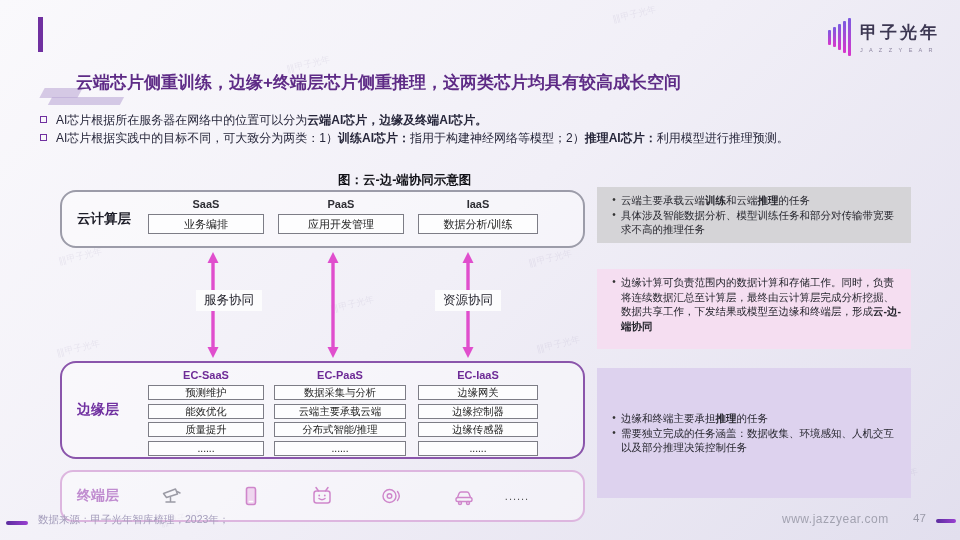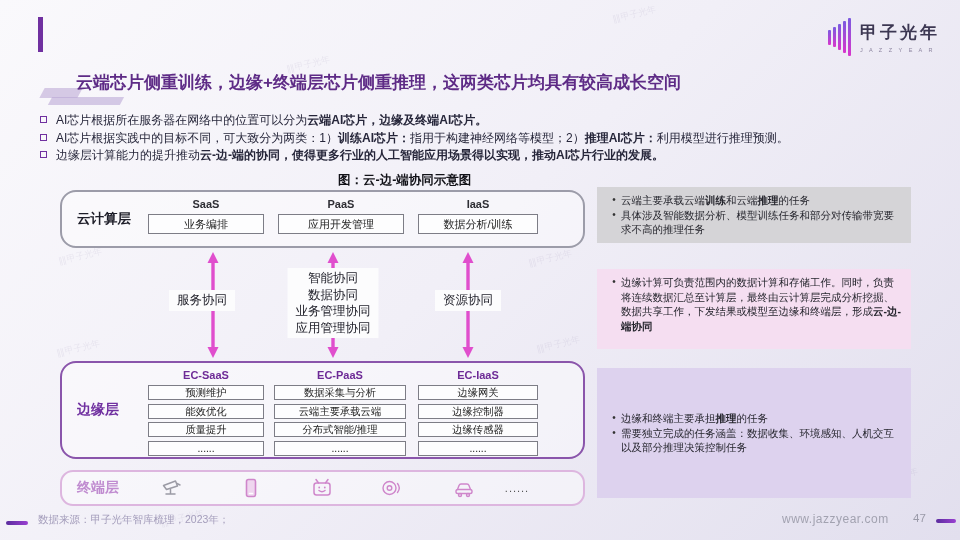--- a/index.html
+++ b/index.html
@@ -127,10 +127,6 @@
       <span class="sq"></span>
       <span class="bullet-text"><span>AI芯片根据实践中的目标不同，可大致分为两类：1）</span><span class="b">训练AI芯片：</span><span>指用于构建神经网络等模型；2）</span><span class="b">推理AI芯片：</span><span>利用模型进行推理预测。</span></span>
     </div>
-    <div class="bullet-row">
-      <span class="sq"></span>
-      <span class="bullet-text"><span>边缘层计算能力的提升推动</span><span class="b">云-边-端的协同，使得更多行业的人工智能应用场景得以实现，推动AI芯片行业的发展。</span></span>
-    </div>
   </div>
 
   <div class="fig-title">图：云-边-端协同示意图</div>

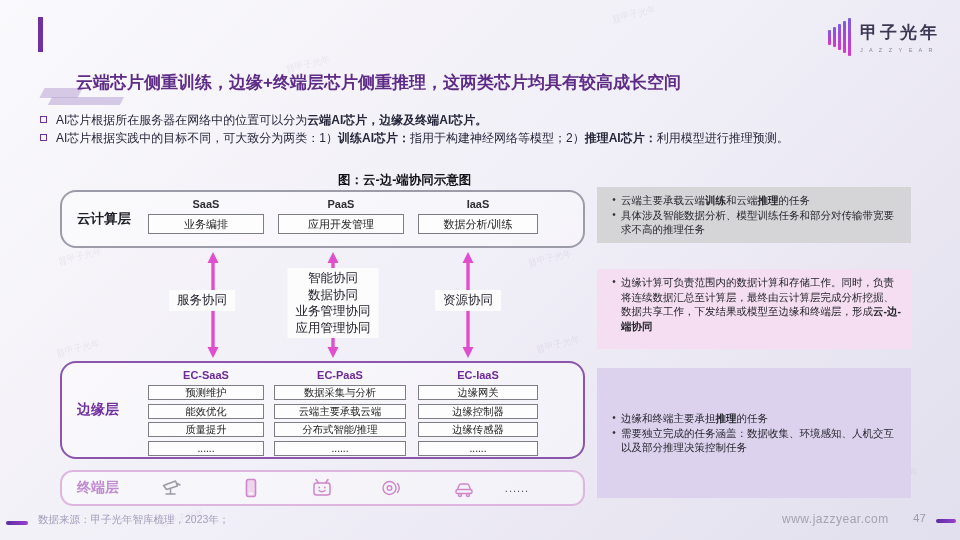--- a/index.html
+++ b/index.html
@@ -164,12 +164,6 @@
   </svg>
 
   <div class="synclabel" style="left:202px;top:290px">服务协同</div>
-  <div class="synclabel" style="left:333px;top:268px">
-    <div>智能协同</div>
-    <div>数据协同</div>
-    <div>业务管理协同</div>
-    <div>应用管理协同</div>
-  </div>
   <div class="synclabel" style="left:468px;top:290px">资源协同</div>
 
   <div class="bigbox edge-box">

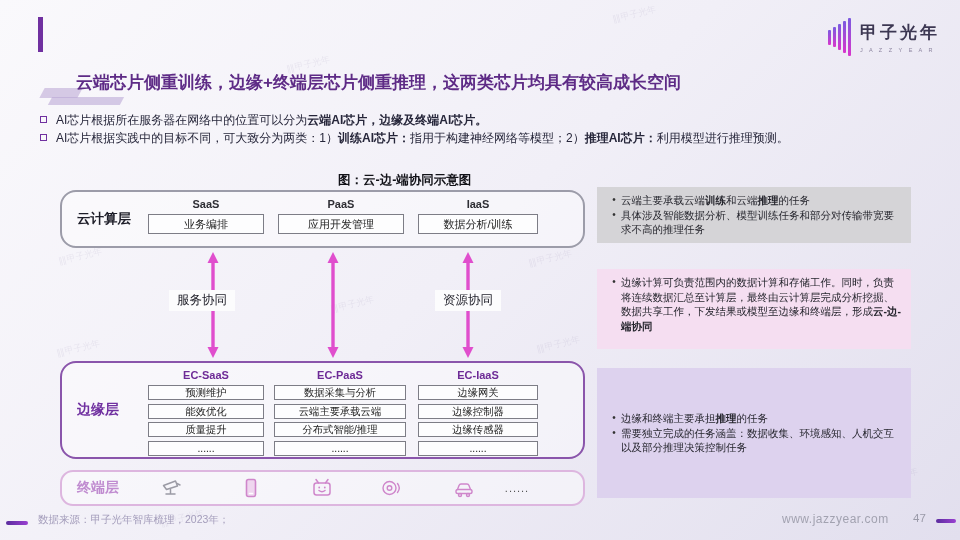--- a/index.html
+++ b/index.html
@@ -163,7 +163,7 @@
     <polygon points="7,106 1.5,95 12.5,95" fill="#e04ecd"></polygon>
   </svg>
 
-  <div class="synclabel" style="left:202px;top:290px">服务协同</div>
+  <div class="synclabel" style="left:229px;top:290px">服务协同</div>
   <div class="synclabel" style="left:468px;top:290px">资源协同</div>
 
   <div class="bigbox edge-box">

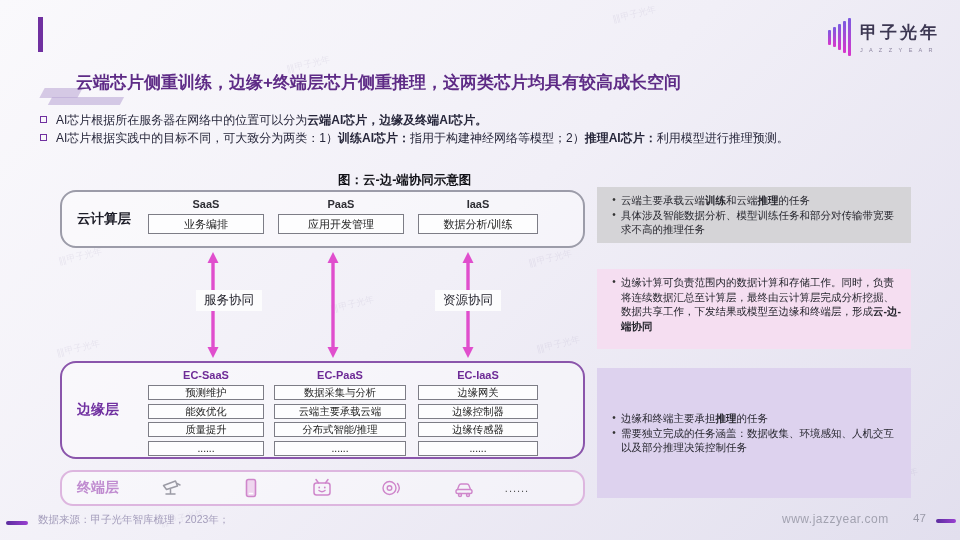--- a/index.html
+++ b/index.html
@@ -45,7 +45,7 @@
   .bigbox { position:absolute; left:60px; width:525px; border-radius:16px; background:rgba(255,255,255,.42); }
   .cloud-box { top:190px; height:58px; border:2px solid #9c9ca9; }
   .edge-box  { top:361px; height:98px; border:2px solid #8a55ab; }
-  .term-box  { top:470px; height:36px; border:2px solid #ddb6df; border-radius:13px; }
+  .term-box  { top:470px; height:52px; border:2px solid #ddb6df; border-radius:13px; }
   .layer-label { position:absolute; left:15px; top:50%; transform:translateY(-50%); font-size:14px; font-weight:700; }
   .cloud-box .layer-label { color:#1d1d28; font-size:13.5px; }
   .edge-box  .layer-label { color:#7030a0; }

